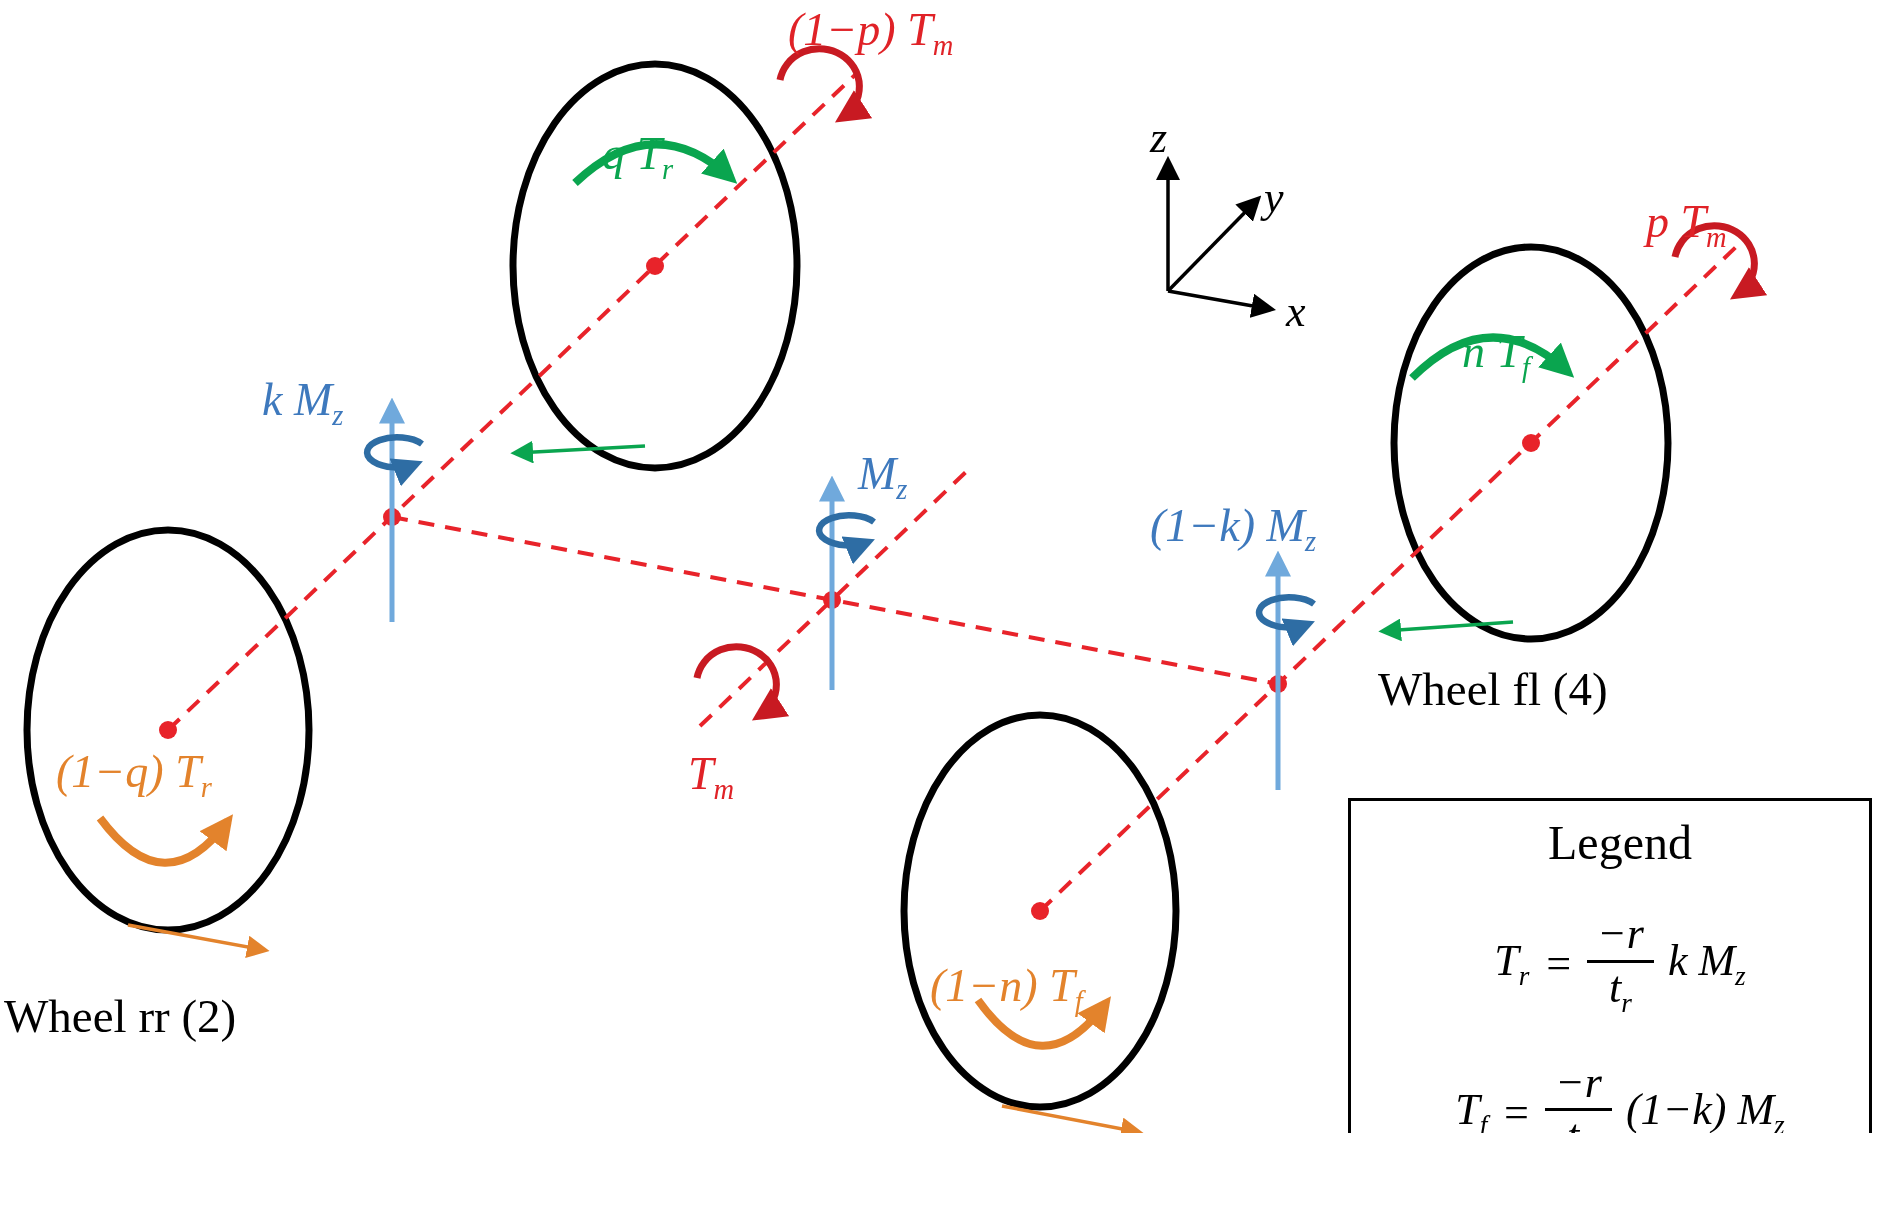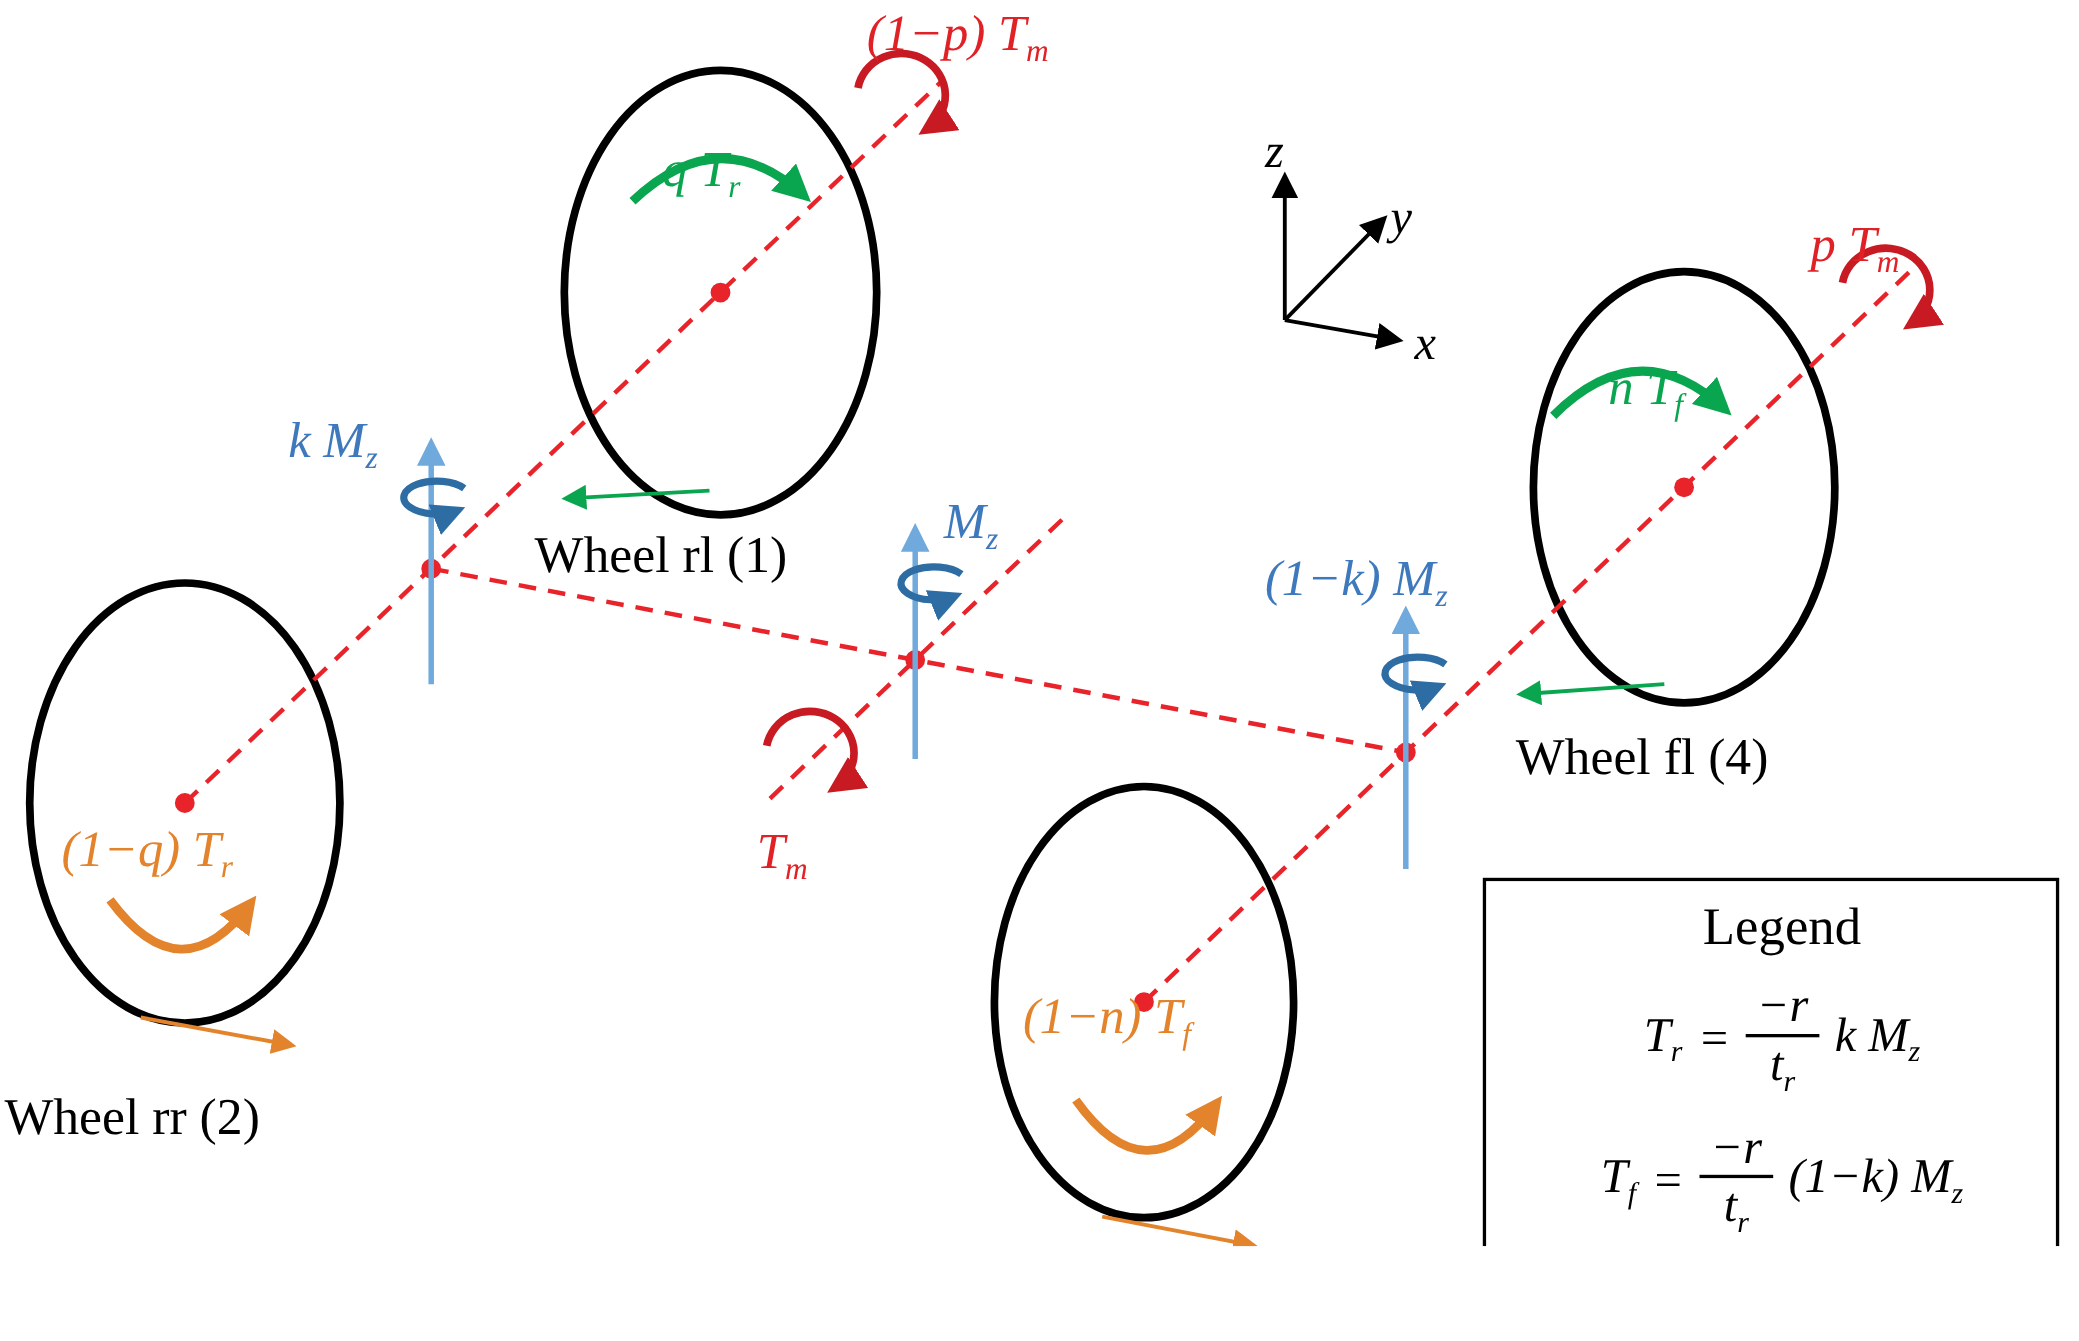--- a/index.html
+++ b/index.html
@@ -177,7 +177,6 @@
     <span>(1−n) </span><span>T</span><sub>f</sub>
   </div>
 
-  <div class="wheelname" style="left:486px;top:478px;">Wheel rl (1)</div>
   <div class="wheelname" style="left:4px;top:989px;">Wheel rr (2)</div>
   <div class="wheelname" style="left:1378px;top:662px;">Wheel fl (4)</div>
 

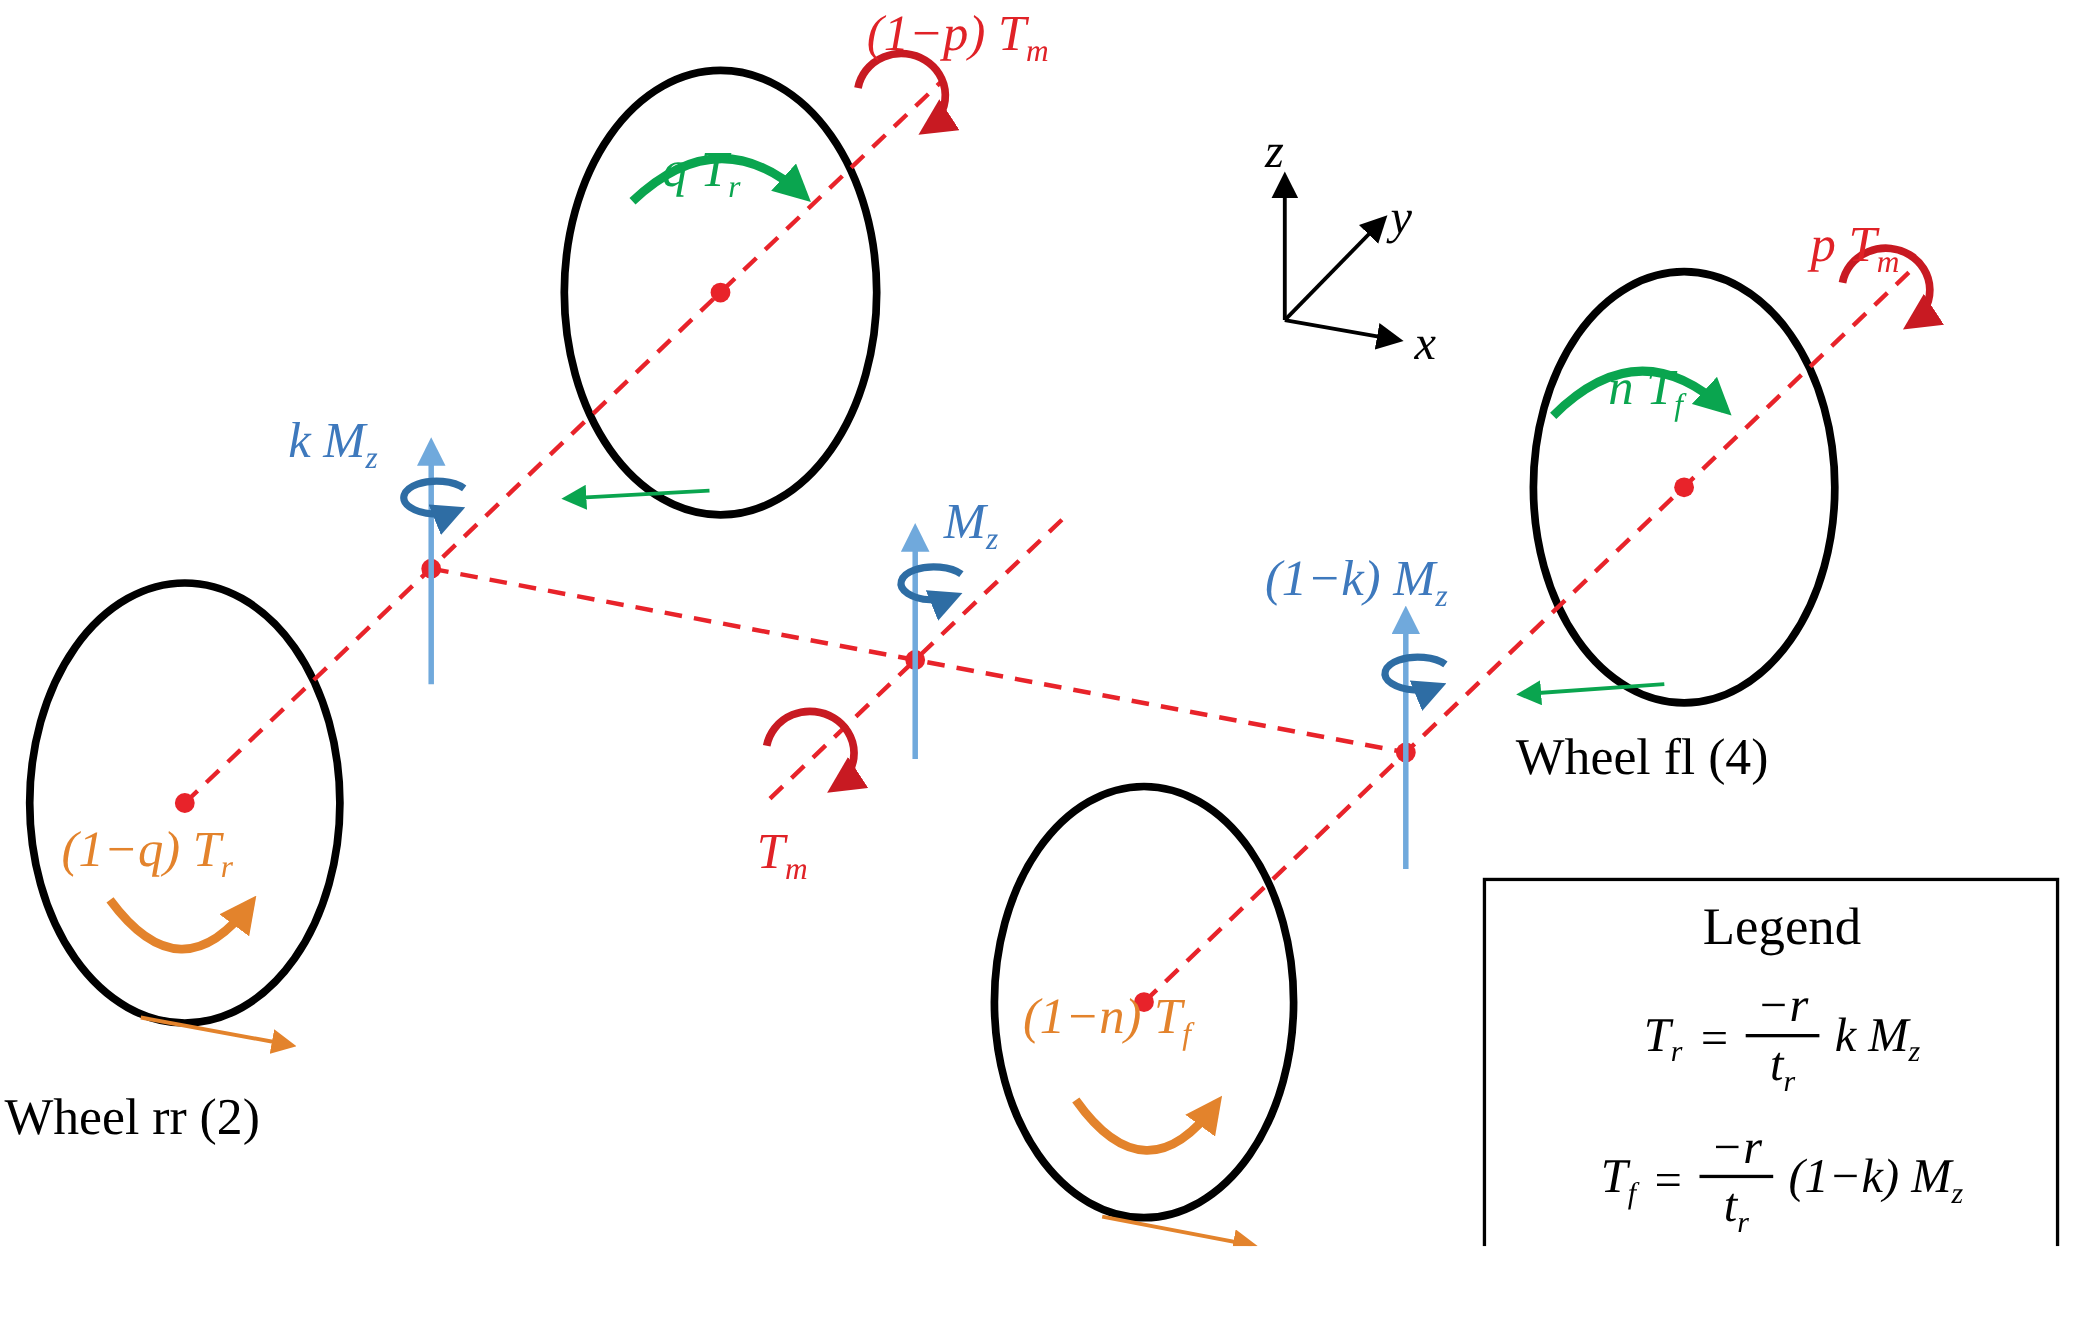--- a/index.html
+++ b/index.html
@@ -173,7 +173,7 @@
   <div class="lbl c-orange" style="left:56px;top:748px;">
     <span>(1−q) </span><span>T</span><sub>r</sub>
   </div>
-  <div class="lbl c-orange" style="left:930px;top:900px;">
+  <div class="lbl c-orange" style="left:930px;top:962px;">
     <span>(1−n) </span><span>T</span><sub>f</sub>
   </div>
 

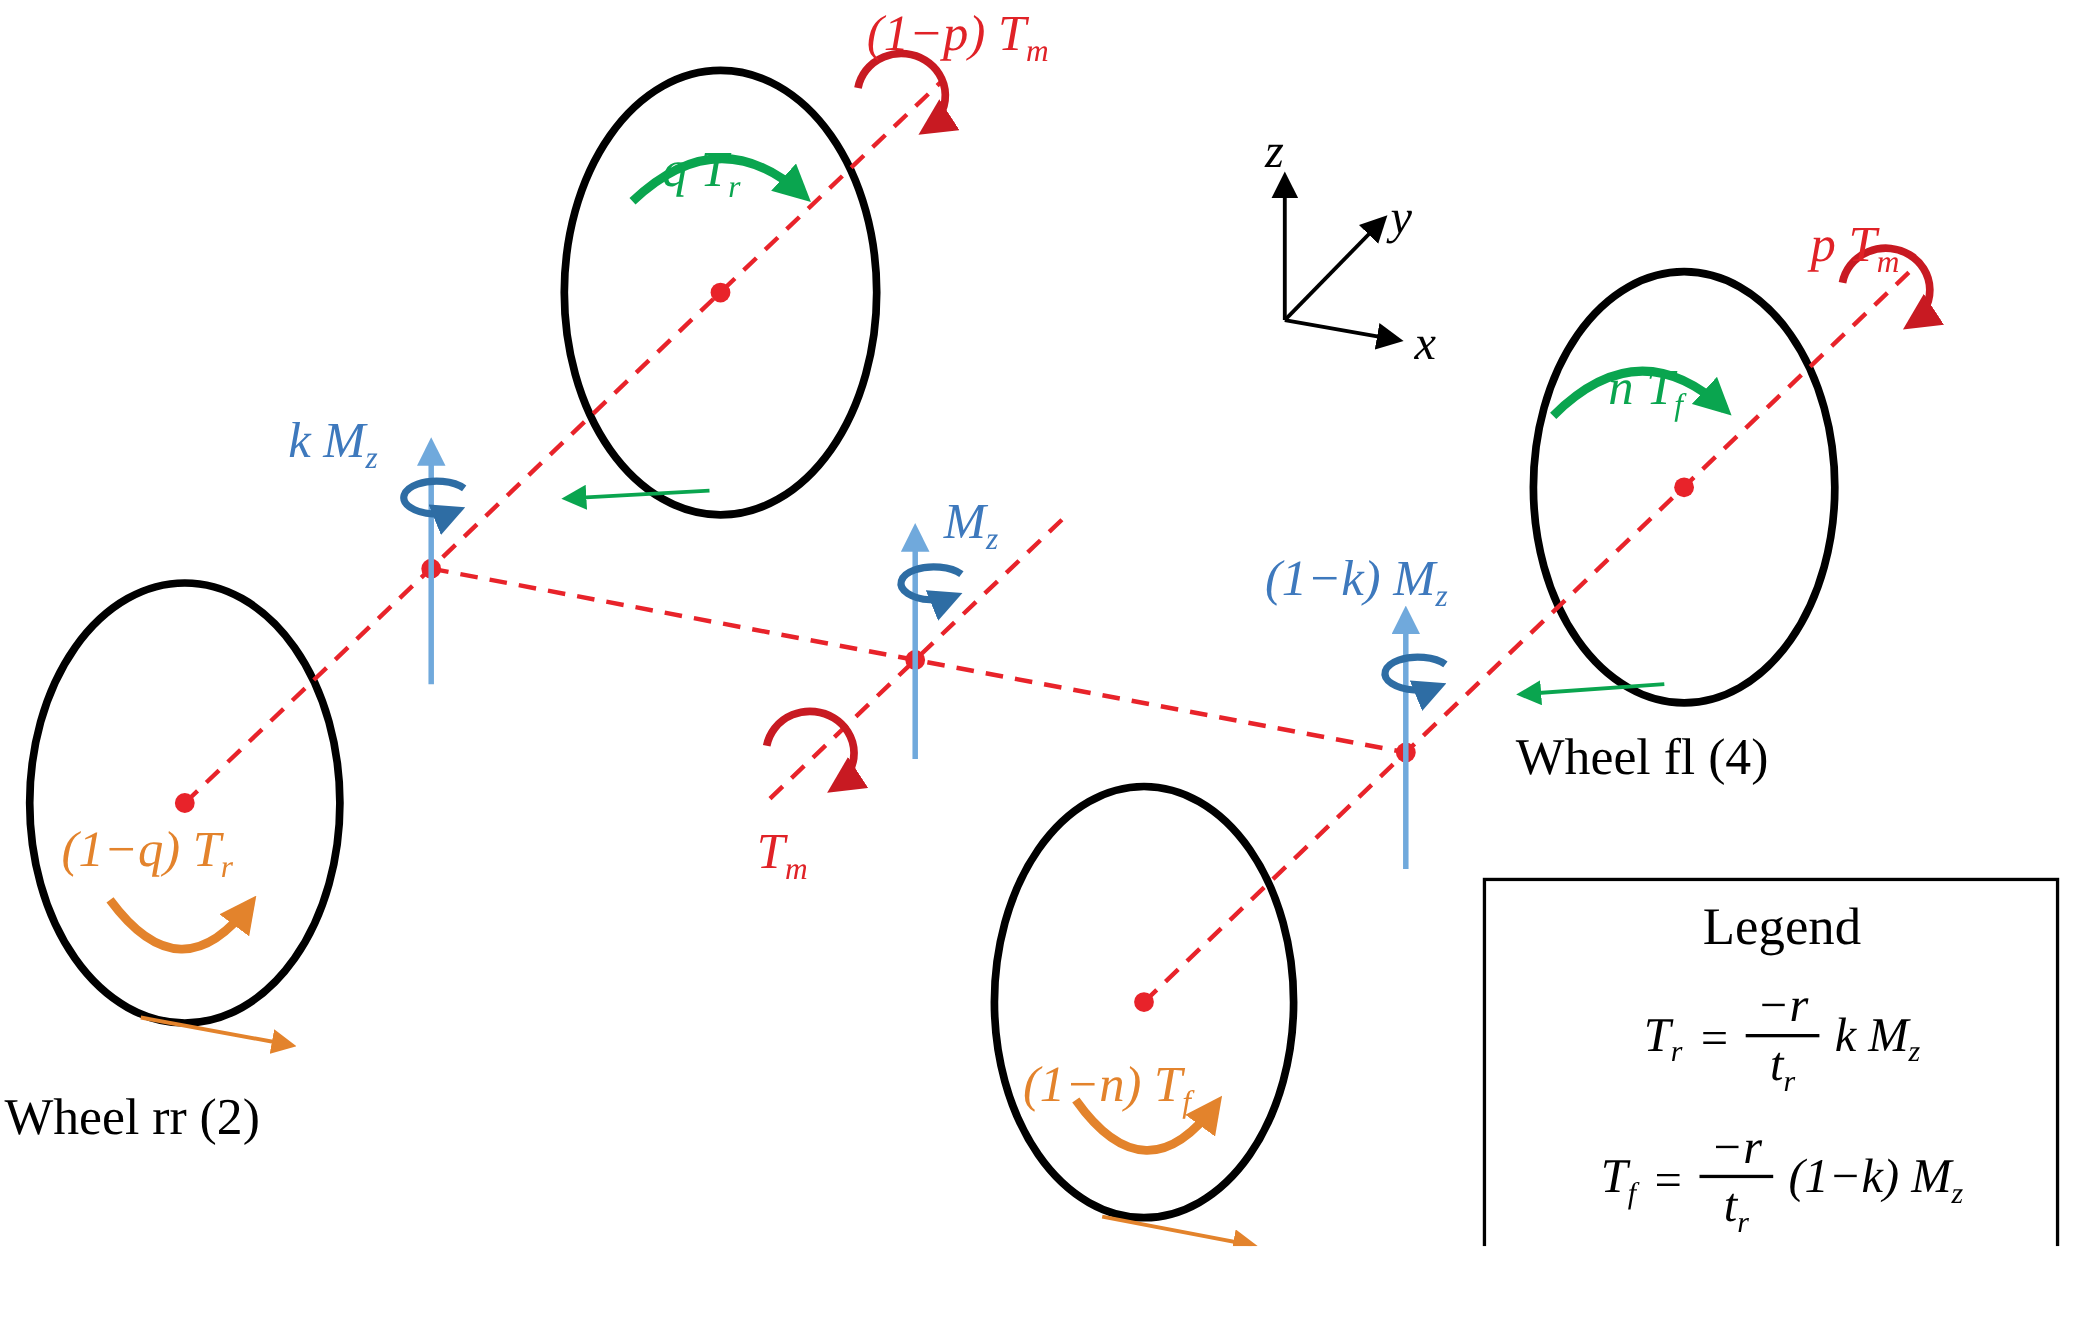--- a/index.html
+++ b/index.html
@@ -59,7 +59,7 @@
     font-style:italic;
     font-size:44px;
     color:#000;
-    margin-top:19px;
+    margin-top:39px;
   }
   .equation sub{font-size:0.62em;}
   .frac{display:inline-flex;flex-direction:column;align-items:center;}

